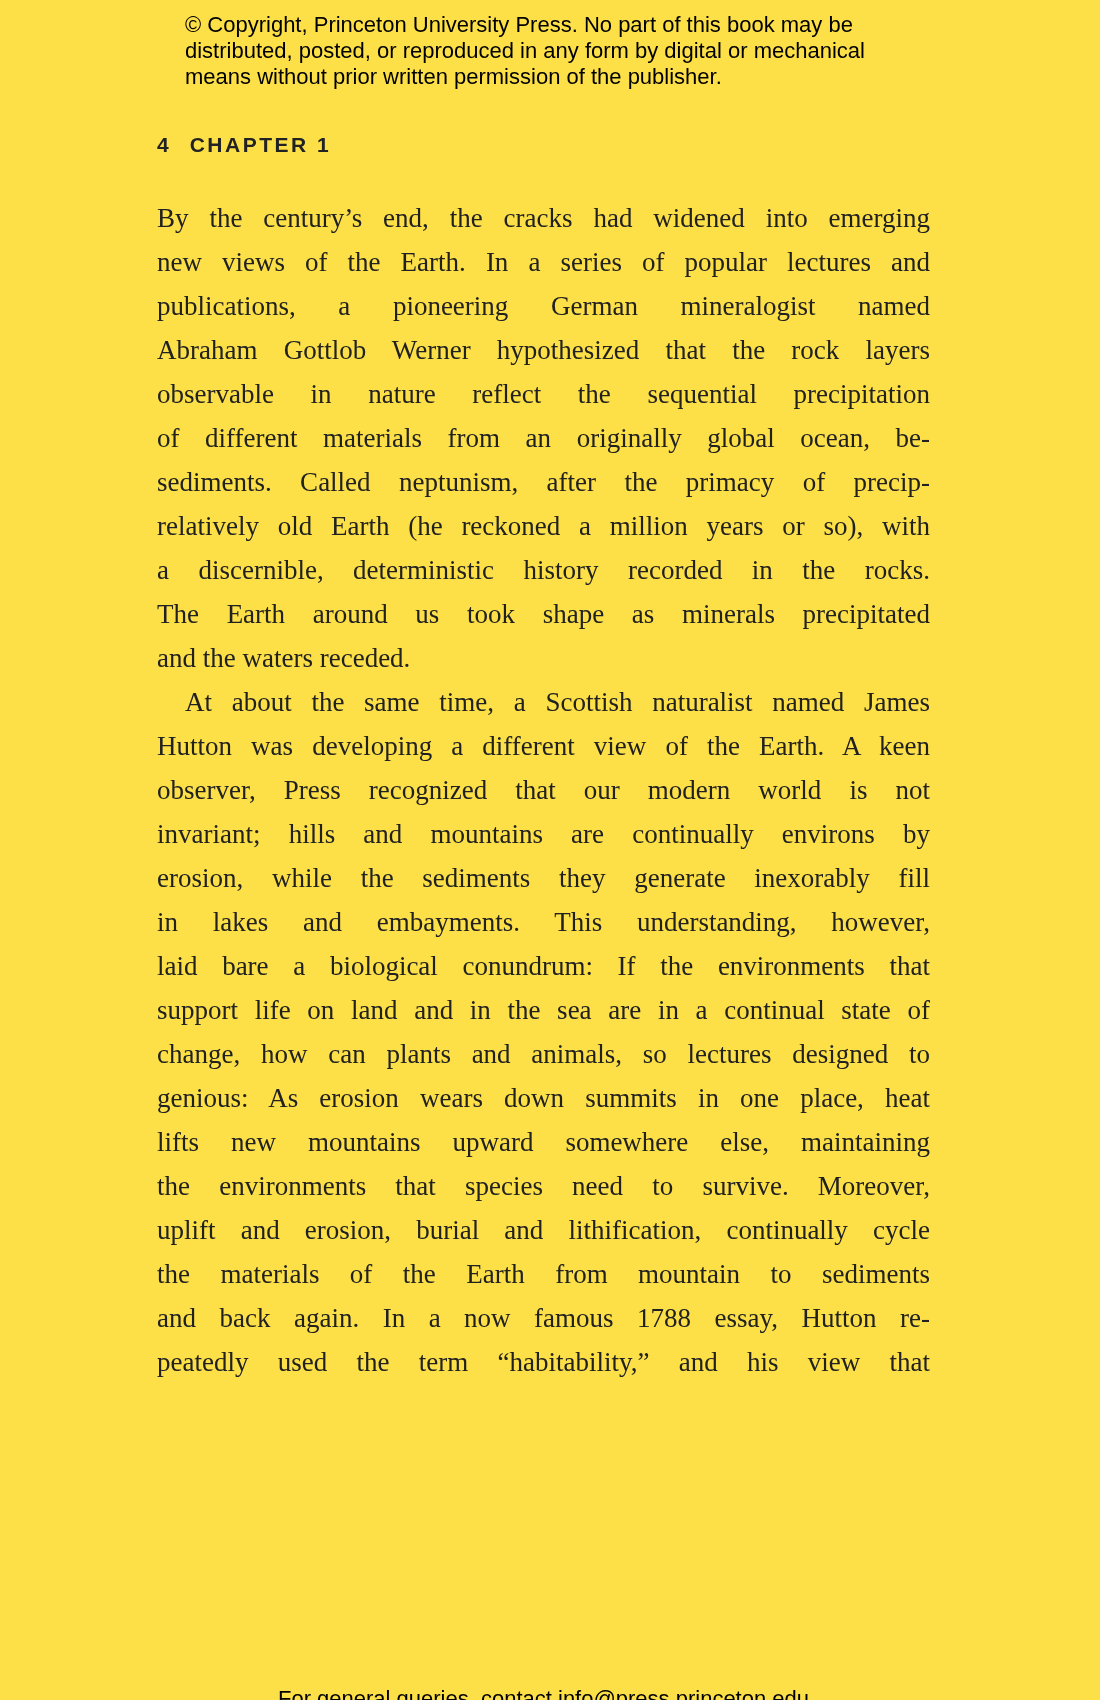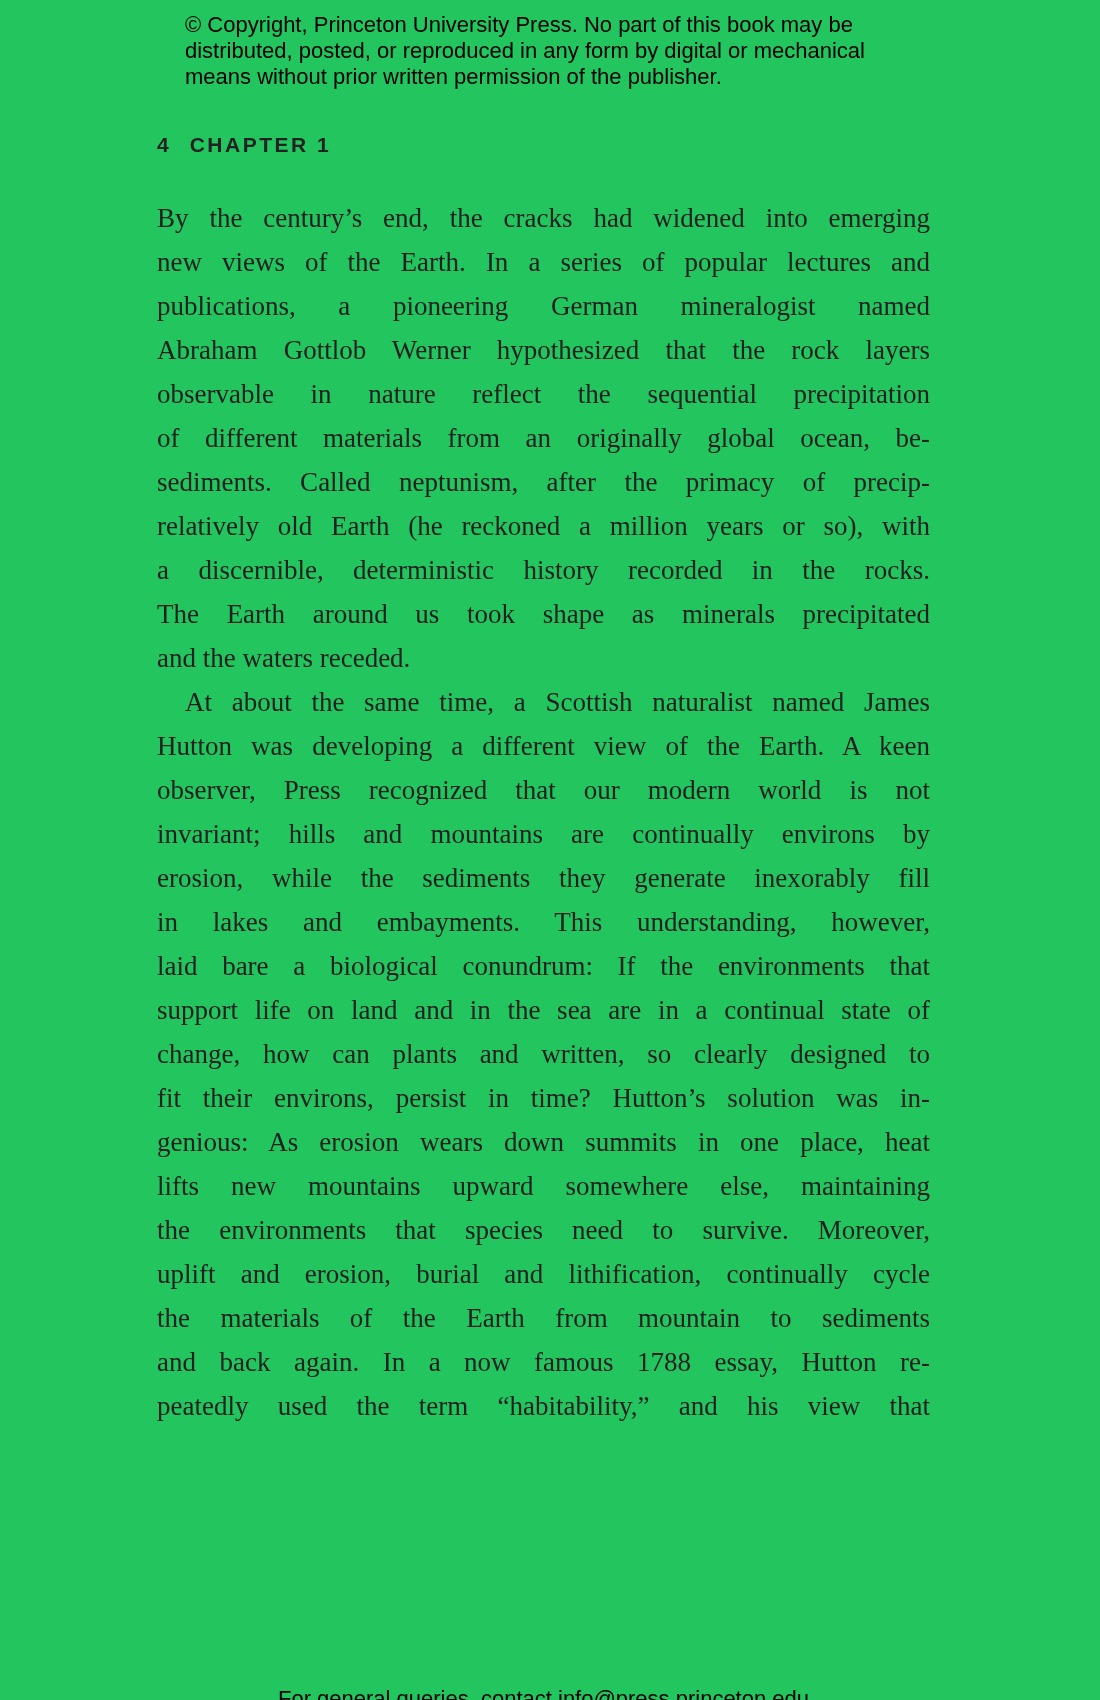--- a/index.html
+++ b/index.html
@@ -11,7 +11,7 @@
     position: relative;
     width: 1100px;
     height: 1700px;
-    background: #22c55e;
+    background: #fde047;
     overflow: hidden;
     box-sizing: border-box;
     padding-left: 157px;

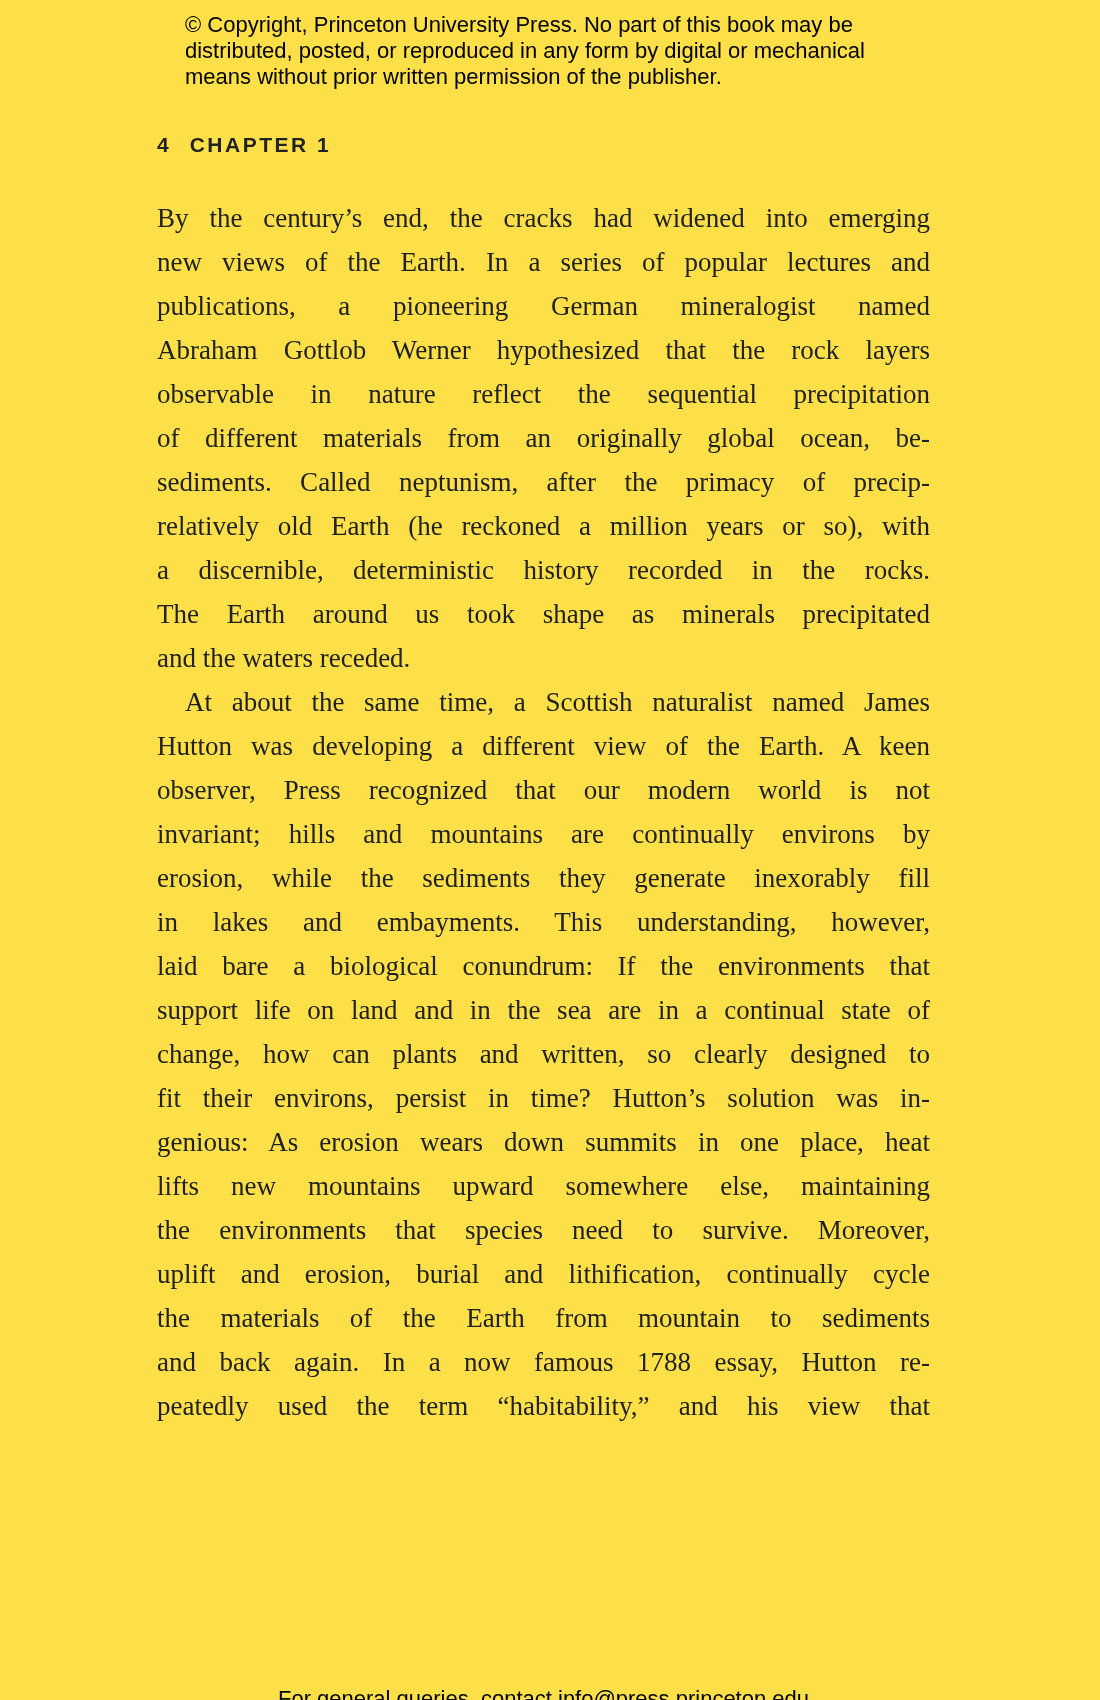--- a/index.html
+++ b/index.html
@@ -107,7 +107,7 @@
         <div class="line">in lakes and embayments. This understanding, however,</div>
         <div class="line">laid bare a biological conundrum: If the environments that</div>
         <div class="line">support life on land and in the sea are in a continual state of</div>
-        <div class="line">change, how can plants and written, so clearly designed to</div>
+        <div class="line">change, how can plants and animals, so lectures designed to</div>
         <div class="line">fit their environs, persist in time? Hutton’s solution was in-</div>
         <div class="line">genious: As erosion wears down summits in one place, heat</div>
         <div class="line">lifts new mountains upward somewhere else, maintaining</div>

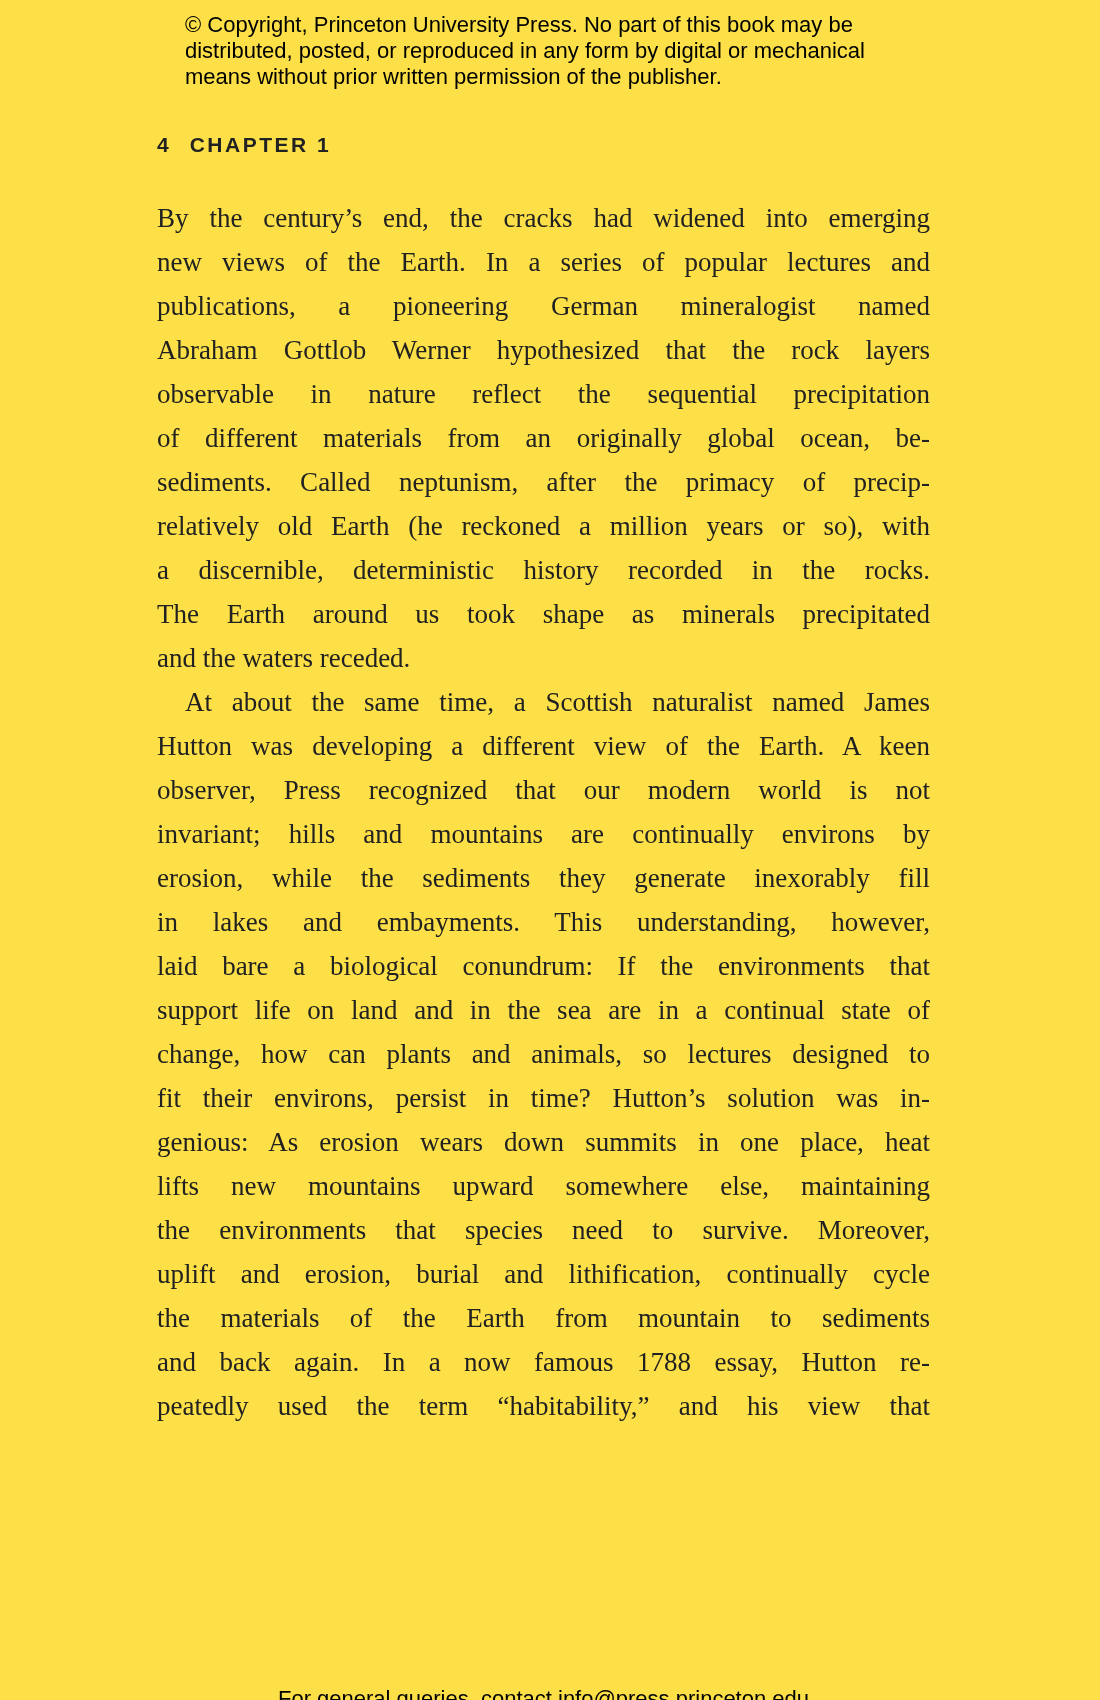--- a/index.html
+++ b/index.html
@@ -108,7 +108,6 @@
         <div class="line">laid bare a biological conundrum: If the environments that</div>
         <div class="line">support life on land and in the sea are in a continual state of</div>
         <div class="line">change, how can plants and animals, so lectures designed to</div>
-        <div class="line">fit their environs, persist in time? Hutton’s solution was in-</div>
         <div class="line">genious: As erosion wears down summits in one place, heat</div>
         <div class="line">lifts new mountains upward somewhere else, maintaining</div>
         <div class="line">the environments that species need to survive. Moreover,</div>

